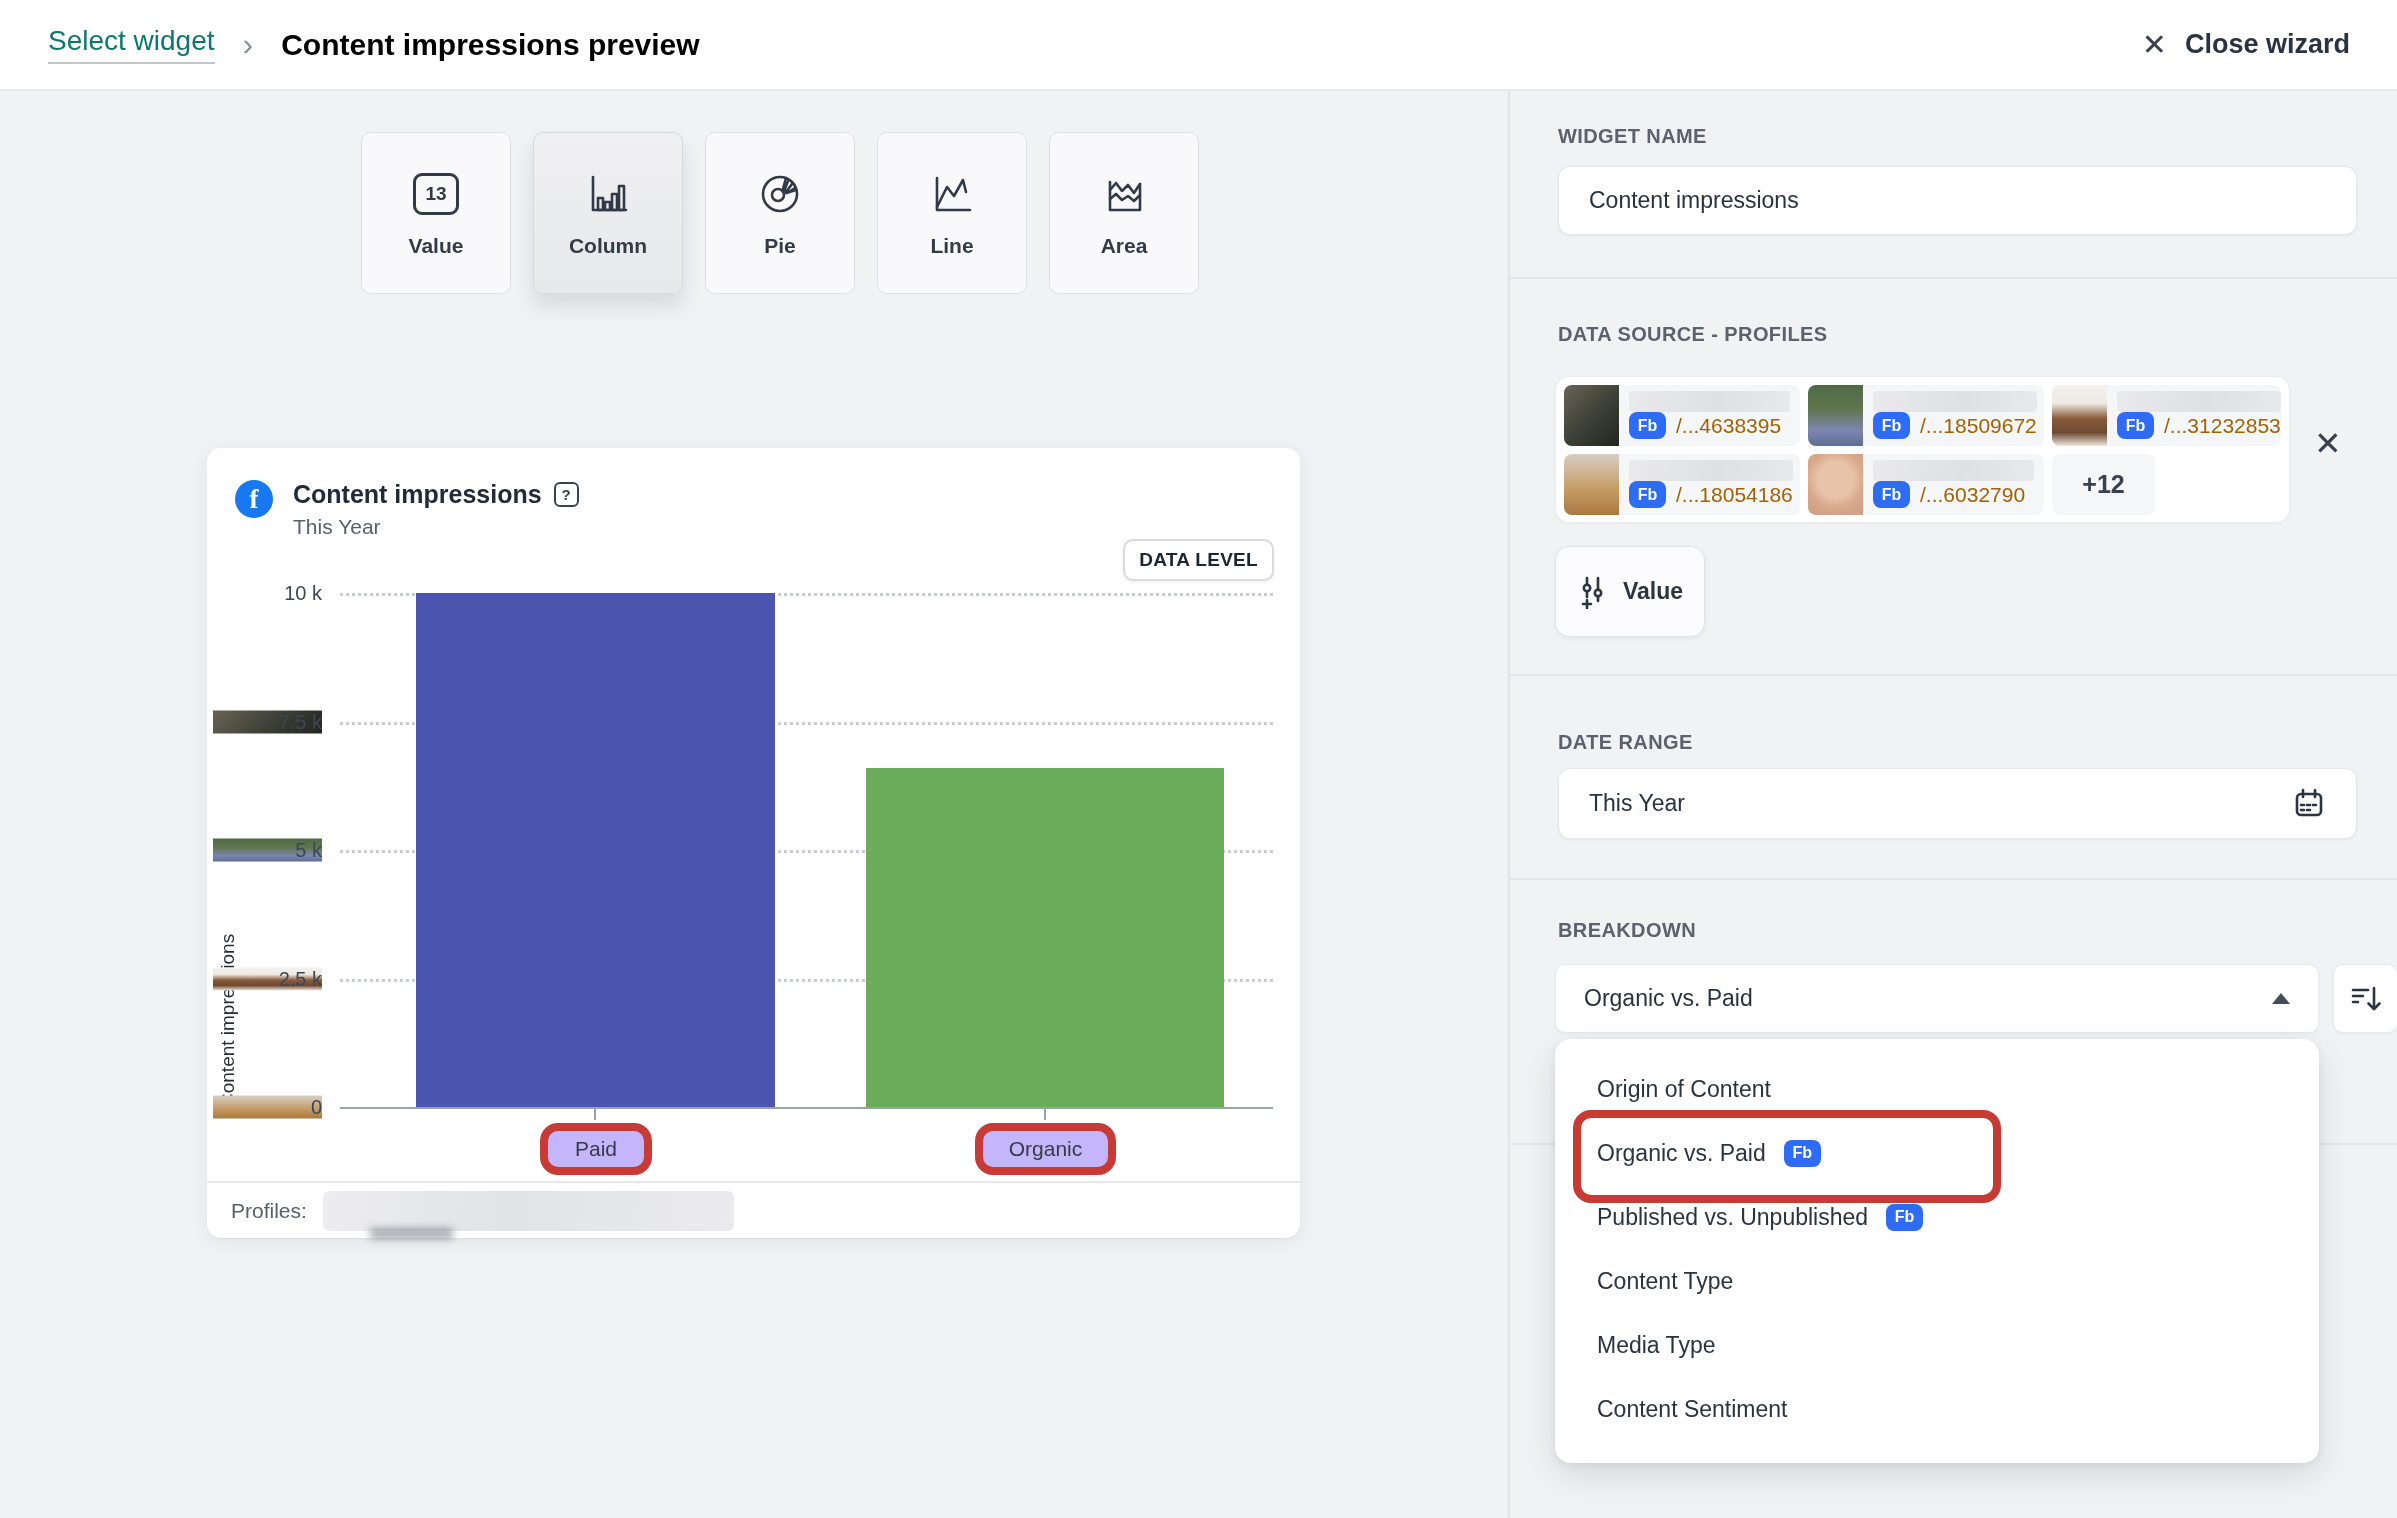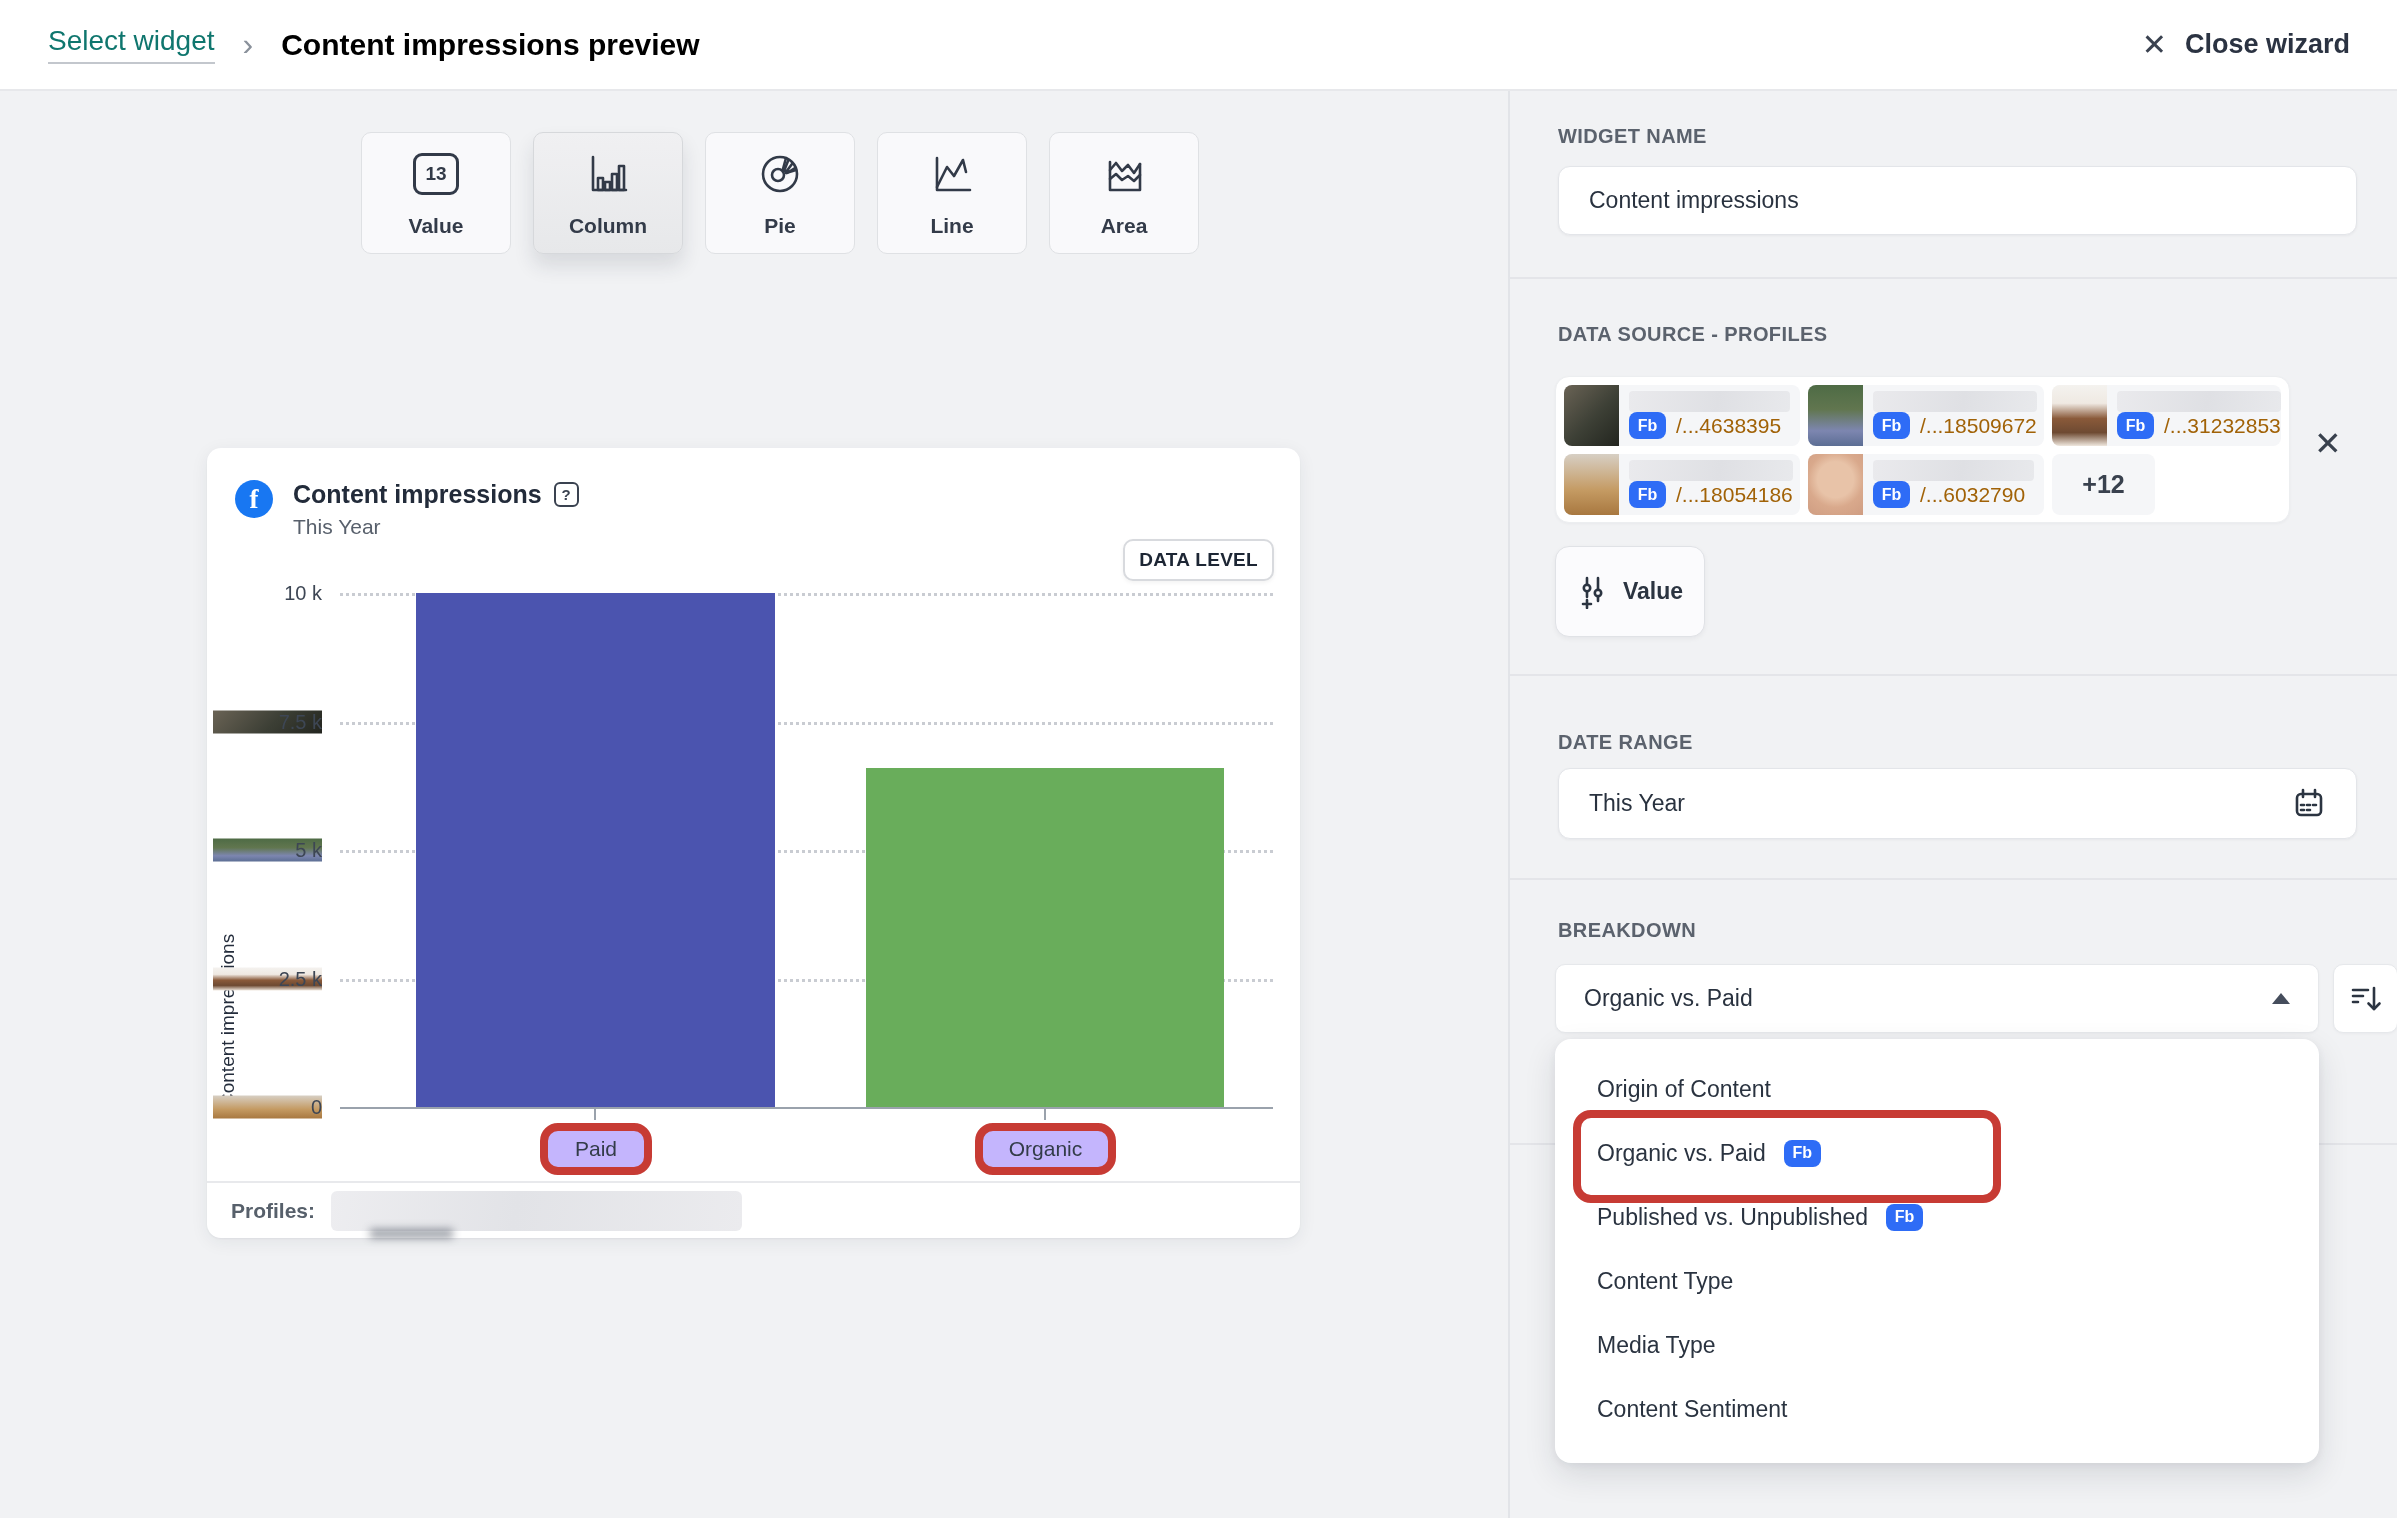--- a/index.html
+++ b/index.html
@@ -22,7 +22,7 @@
 
   
   .wt-row { position:absolute; left:361px; top:41px; display:flex; gap:22px; }
-  .wt-btn { width:150px; height:122px; background:#f9f9fb; border:1px solid #dfe1e4; border-radius:10px;
+  .wt-btn { width:150px; height:162px; background:#f9f9fb; border:1px solid #dfe1e4; border-radius:10px;
     display:flex; flex-direction:column; align-items:center; justify-content:center; gap:14px; cursor:pointer; }
   .wt-btn.selected { background:linear-gradient(180deg,#f0f0f2,#e7e8ea); border-color:#d6d8db;
     box-shadow:0 12px 20px rgba(30,40,60,.12); }

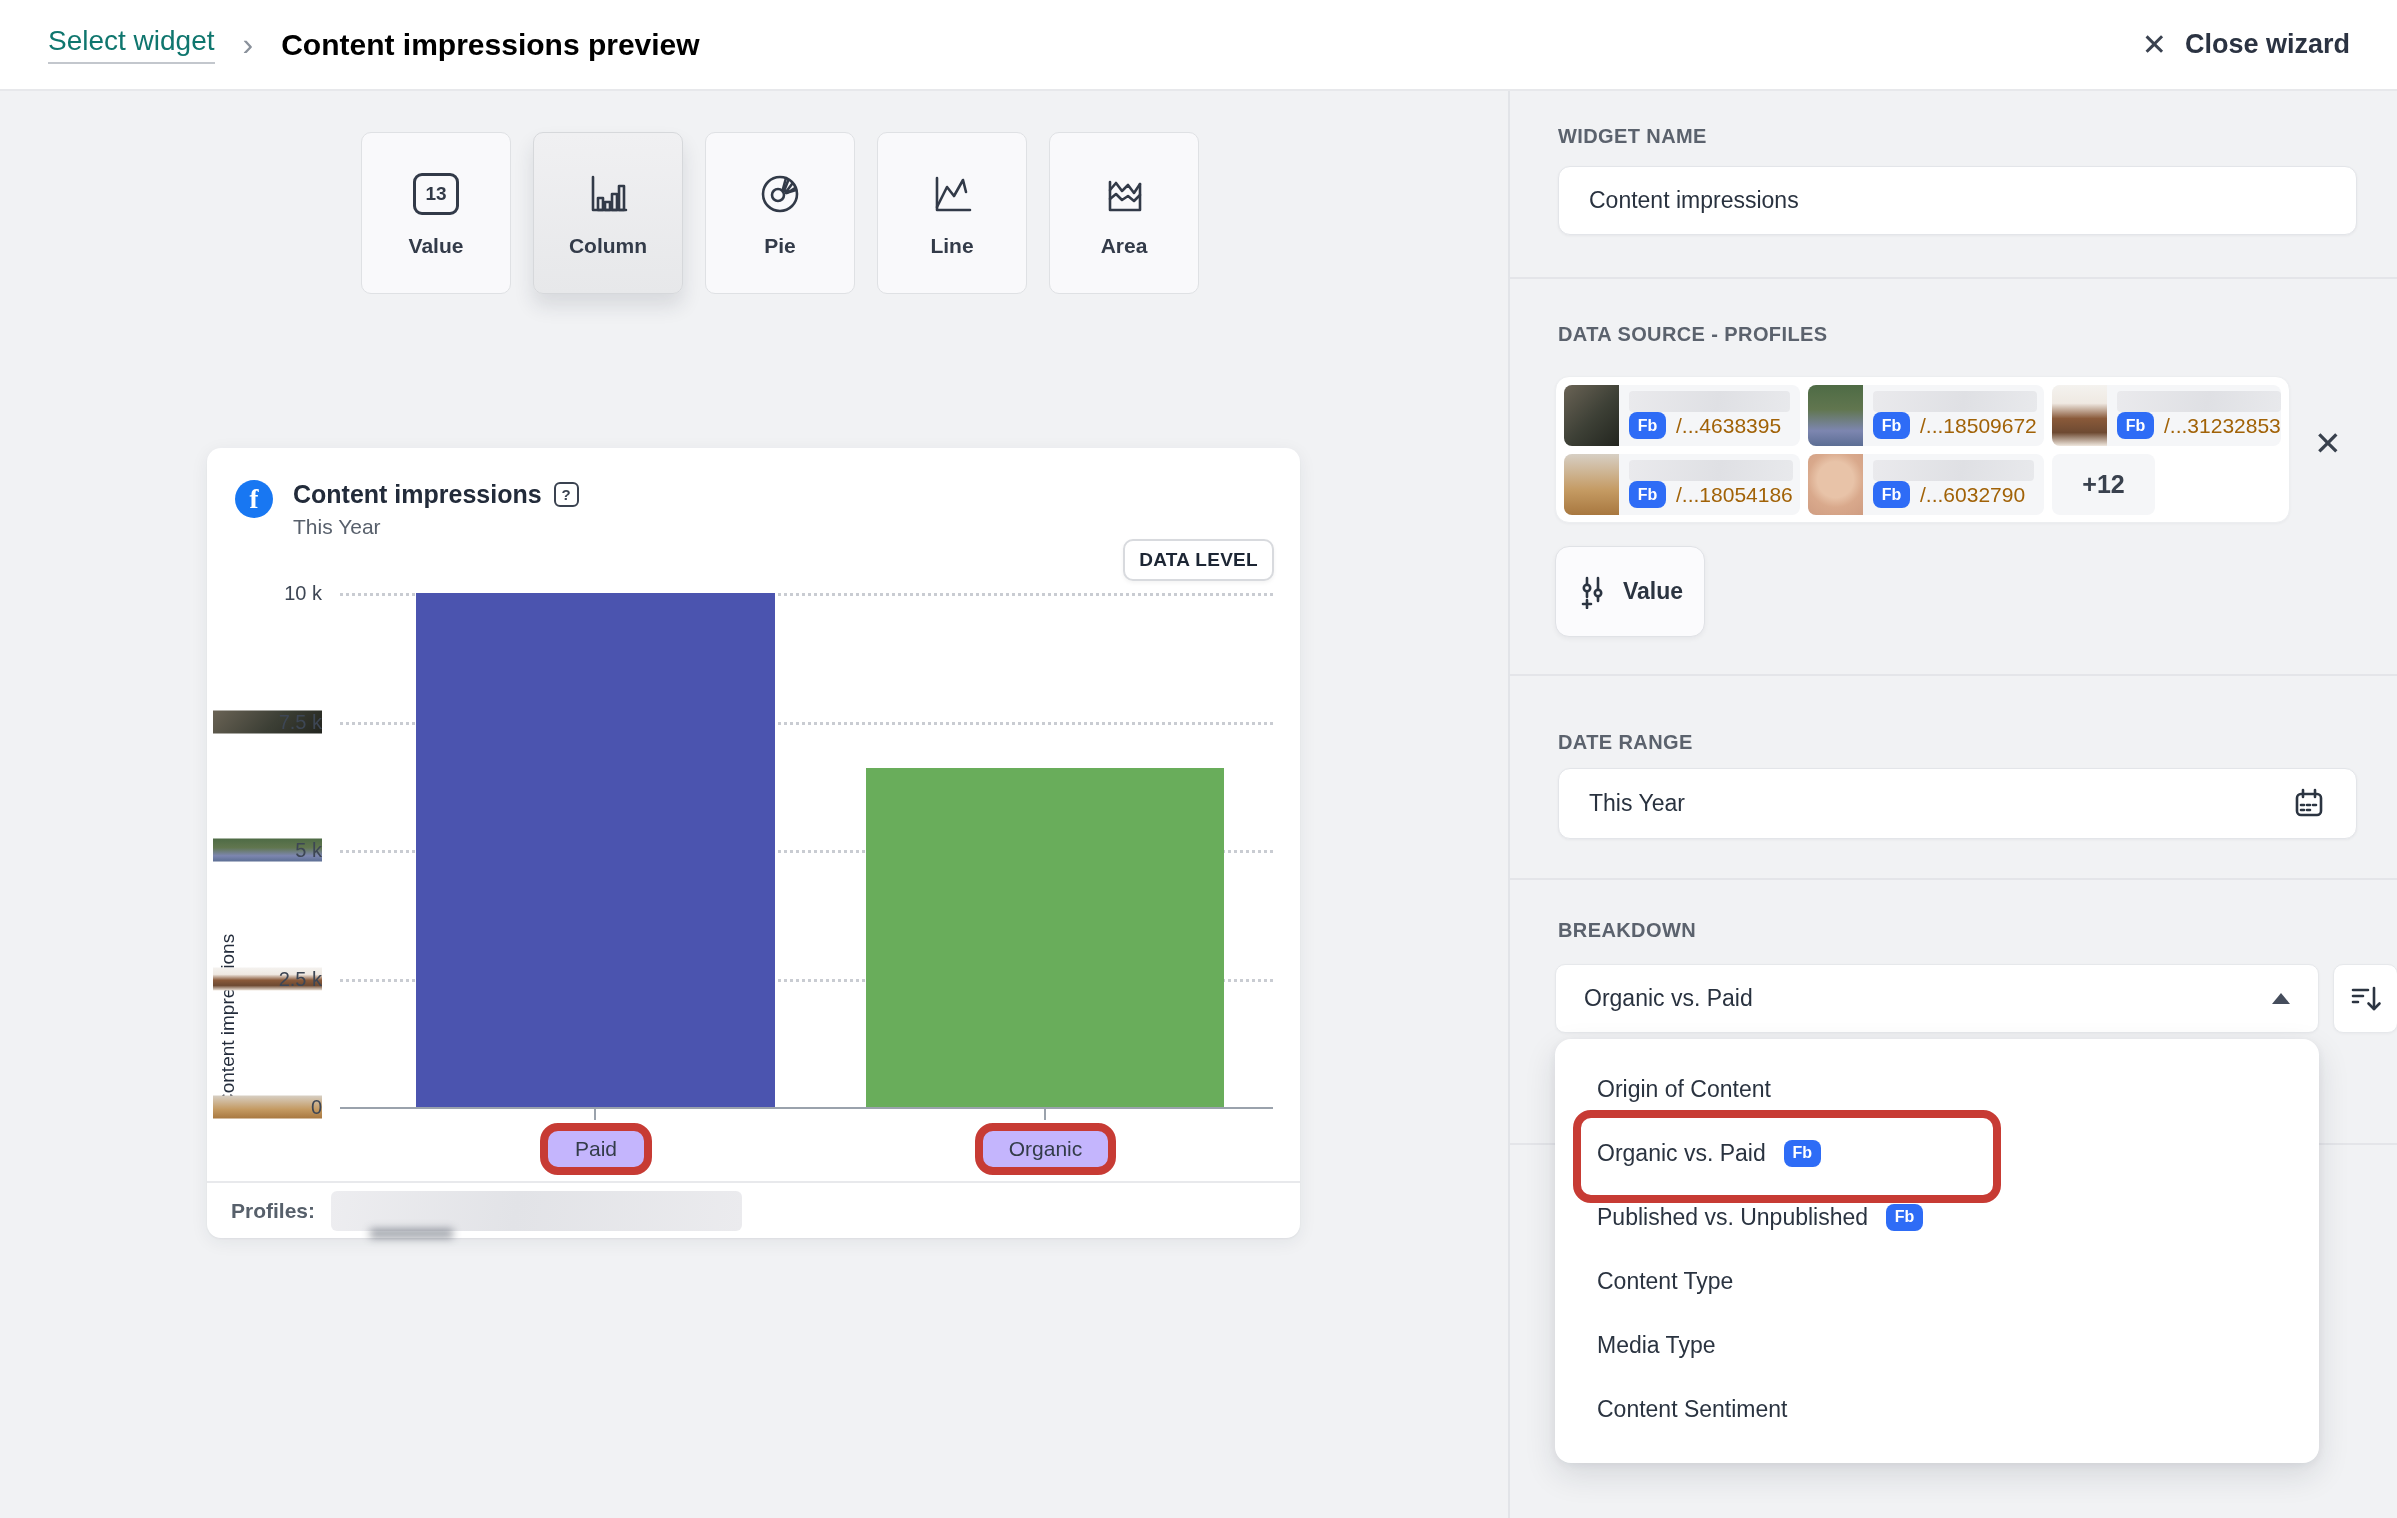--- a/index.html
+++ b/index.html
@@ -69,7 +69,7 @@
   .xannot.a2 { left:635px; width:141px; }
   .card-footer { position:absolute; left:0; right:0; bottom:0; height:57px; border-top:2px solid #e8e9ec;
     display:flex; align-items:center; gap:16px; padding-left:24px; }
-  .profiles-lbl { font-size:21px; color:#57606b;font-weight:bold; }
+  .profiles-lbl { font-size:21px; color:#57606b; }
   .blur-block { width:411px; height:40px; border-radius:6px;
     background:linear-gradient(100deg,#ededf0 0%,#e2e3e7 45%,#ebebee 100%); }
   .smudge { position:absolute; left:163px; bottom:0; width:83px; height:9px;

